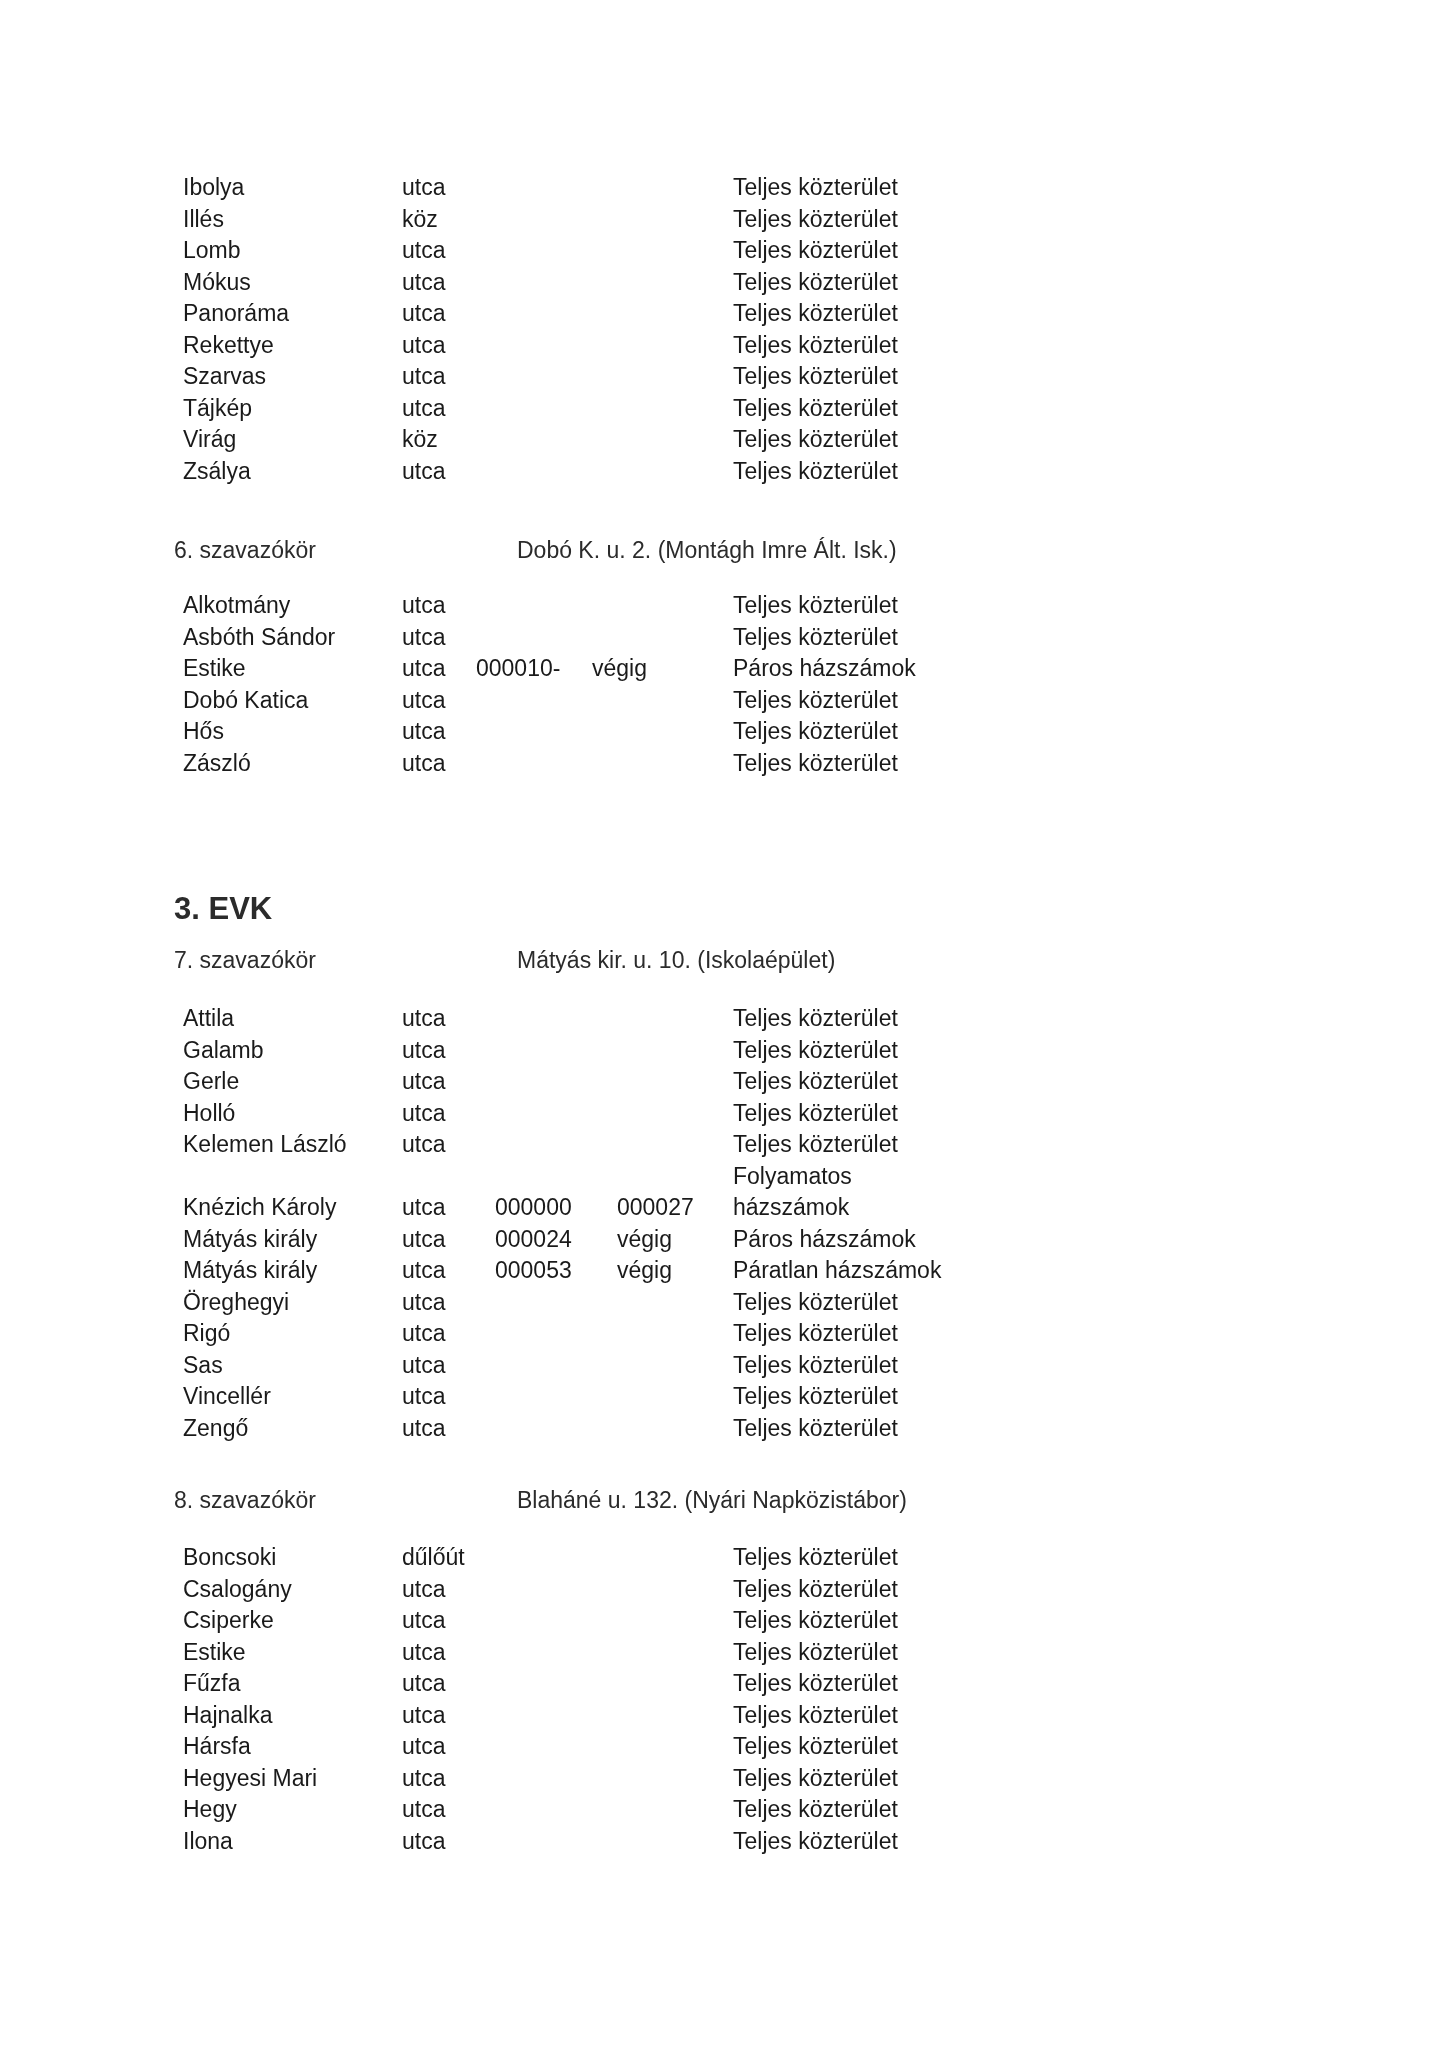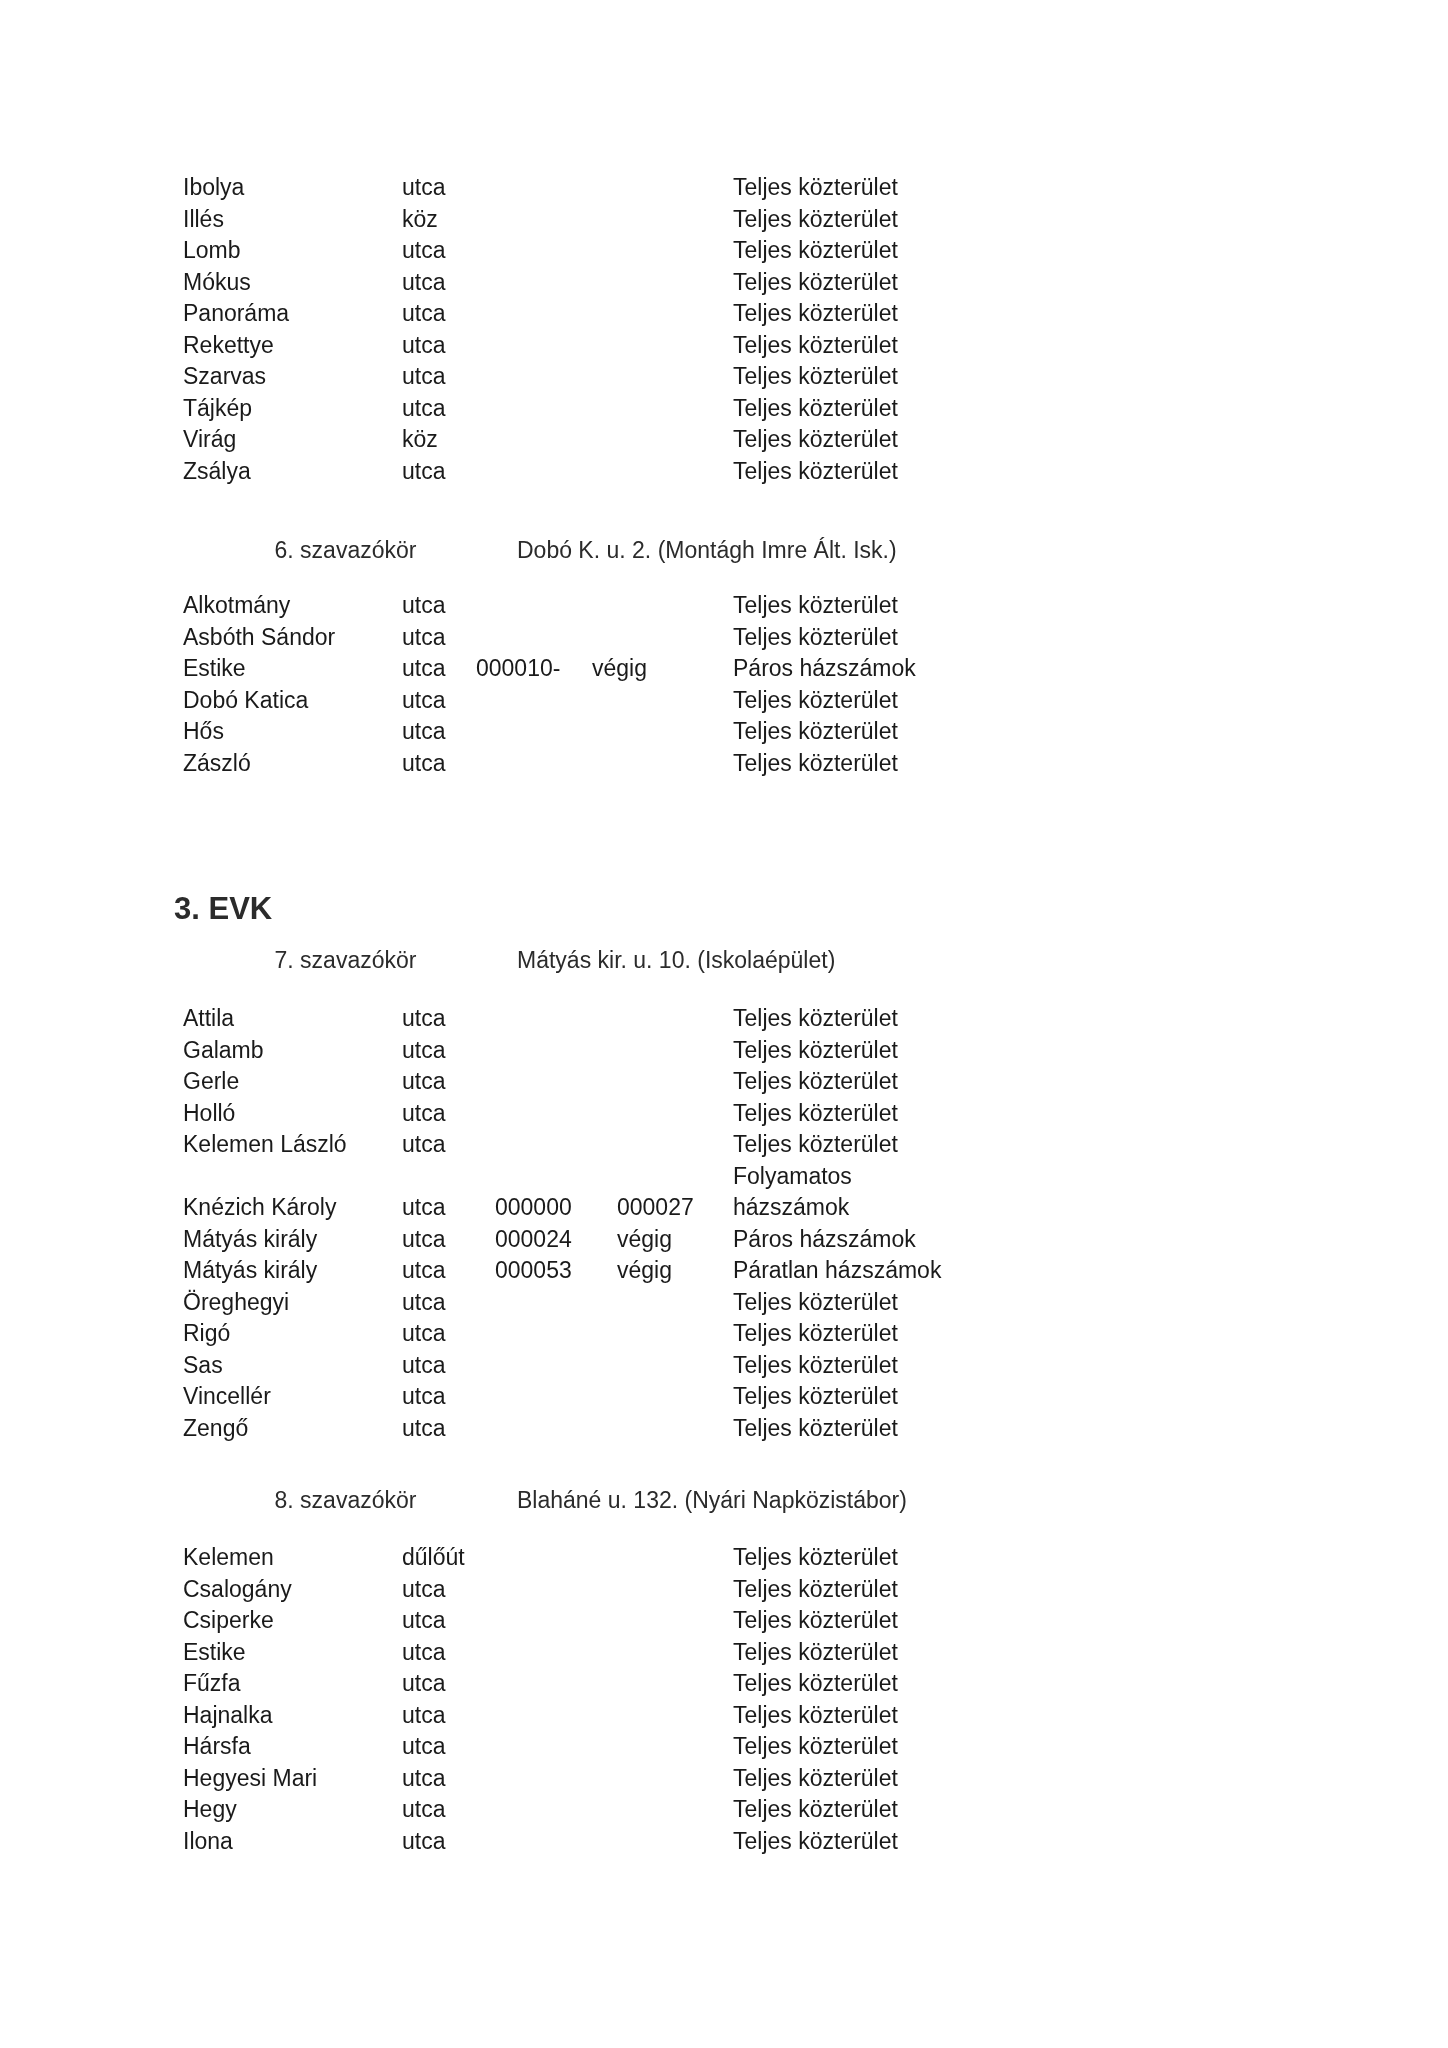--- a/index.html
+++ b/index.html
@@ -37,7 +37,7 @@
     color: #2b2b2b;
     white-space: nowrap;
   }
-  .heading .h-label { display: inline-block; width: 343px; text-align: center; }
+  .heading .h-label { display: inline-block; width: 343px; }
   .heading .h-loc { display: inline-block; }
   .evk {
     position: absolute;

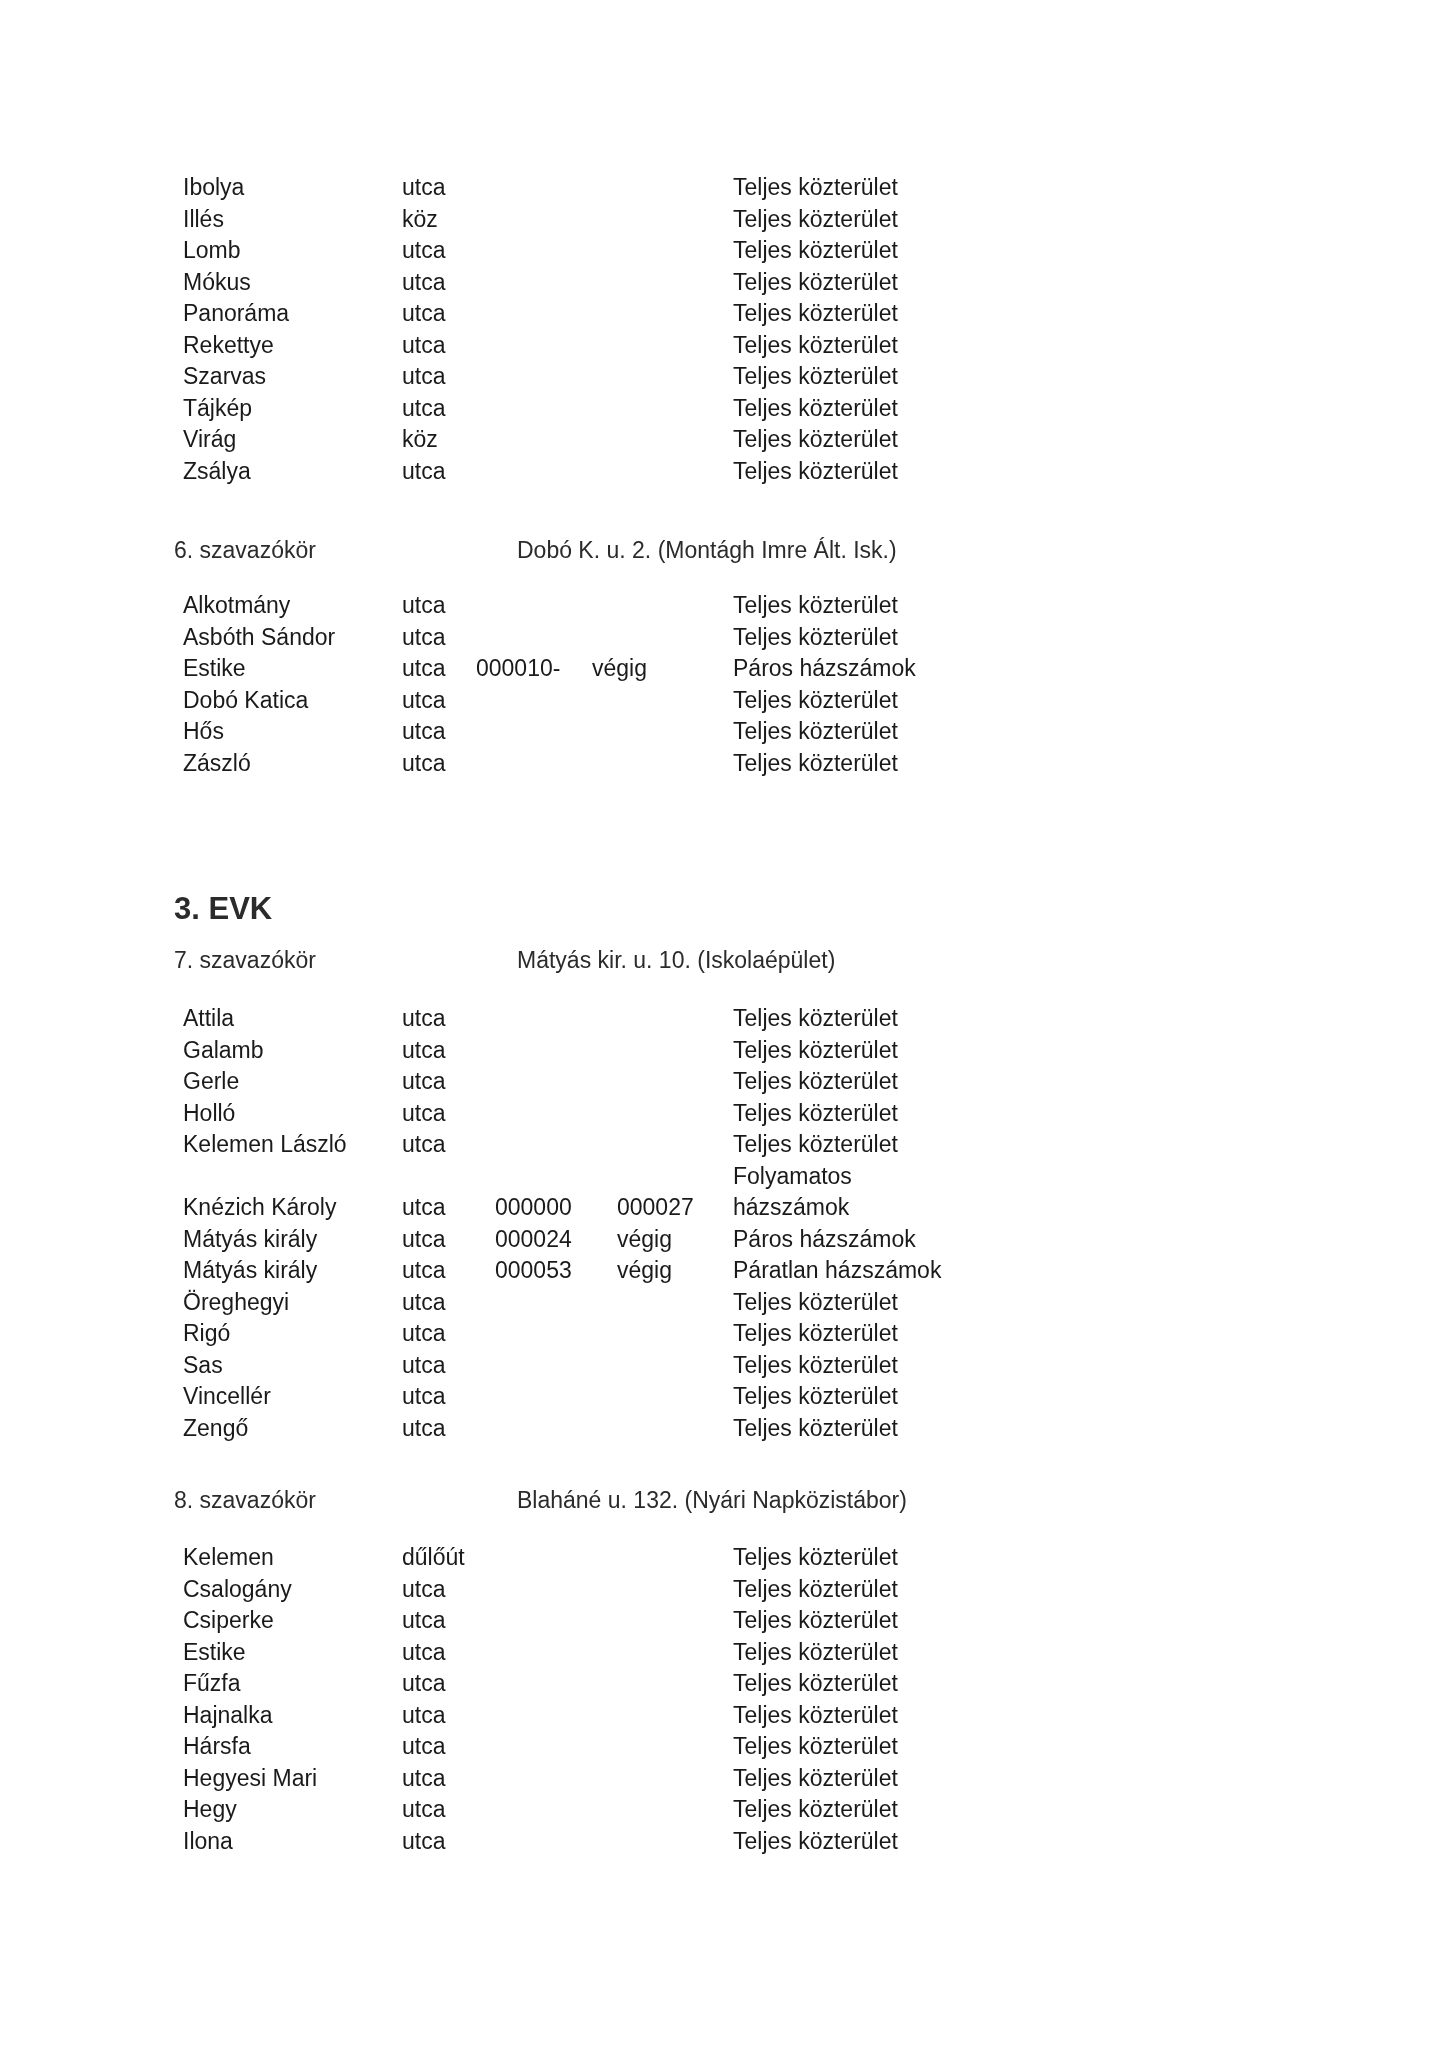--- a/index.html
+++ b/index.html
@@ -317,7 +317,7 @@
     </colgroup>
     <tbody>
         <tr>
-          <td class="c-name">Kelemen</td>
+          <td class="c-name">Boncsoki</td>
           <td class="c-kind">dűlőút</td>
           <td class="c-from"></td>
           <td class="c-to"></td>

